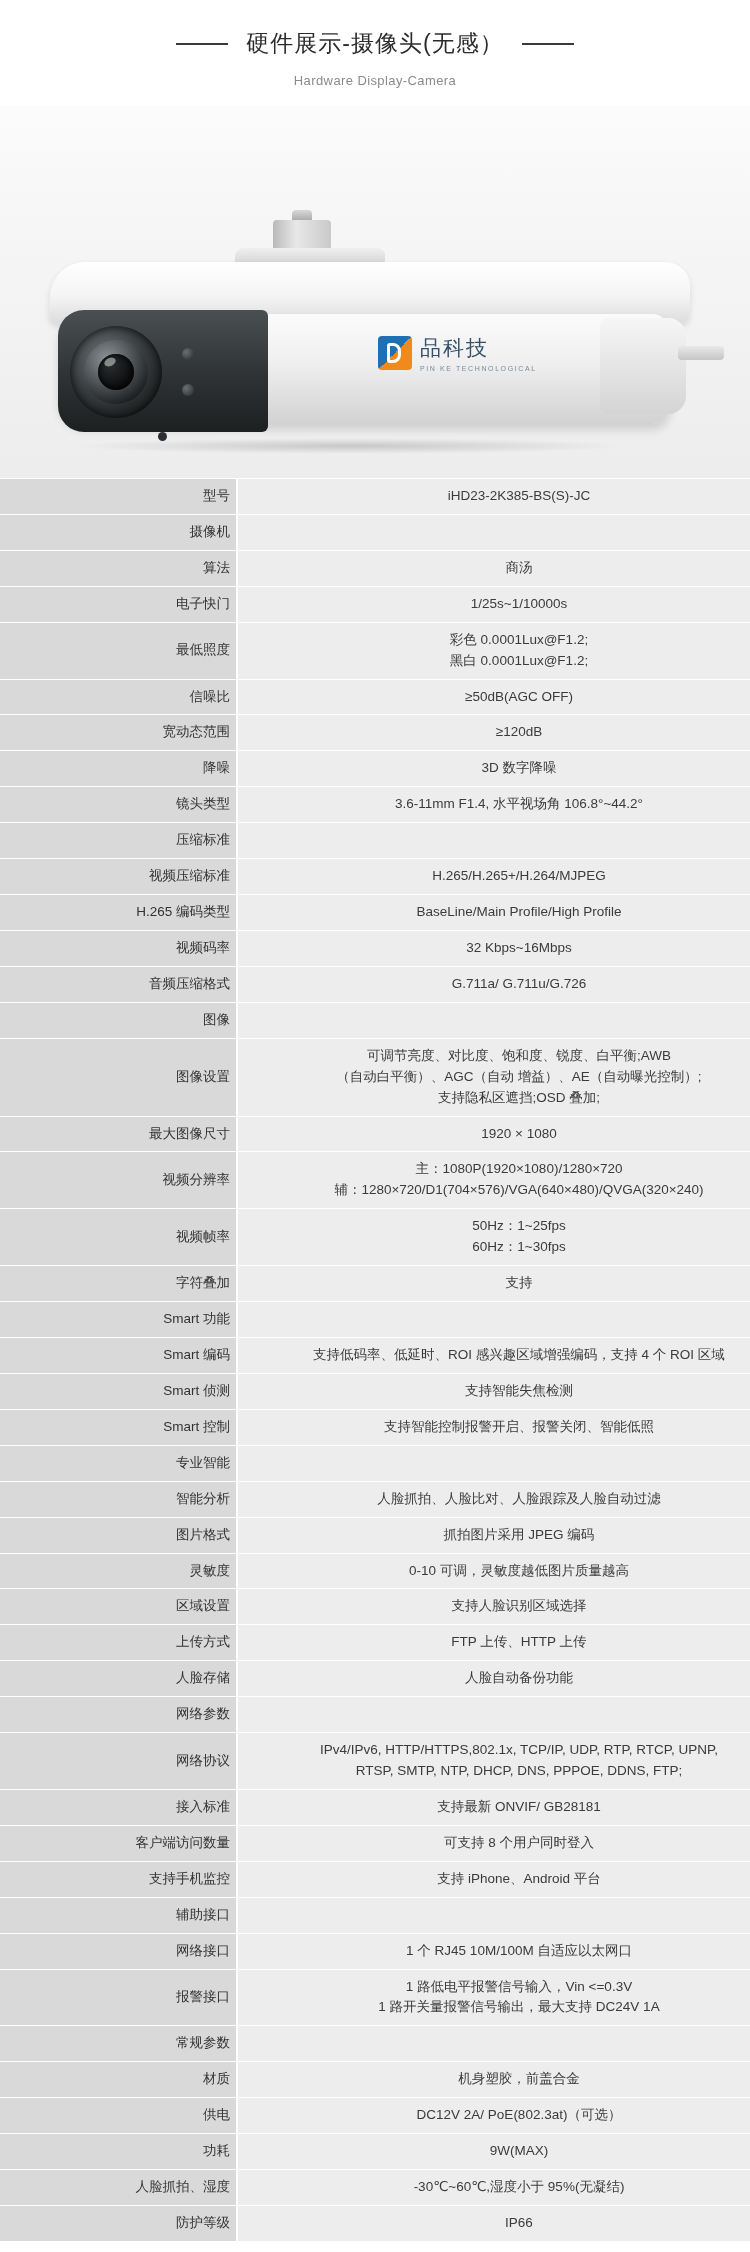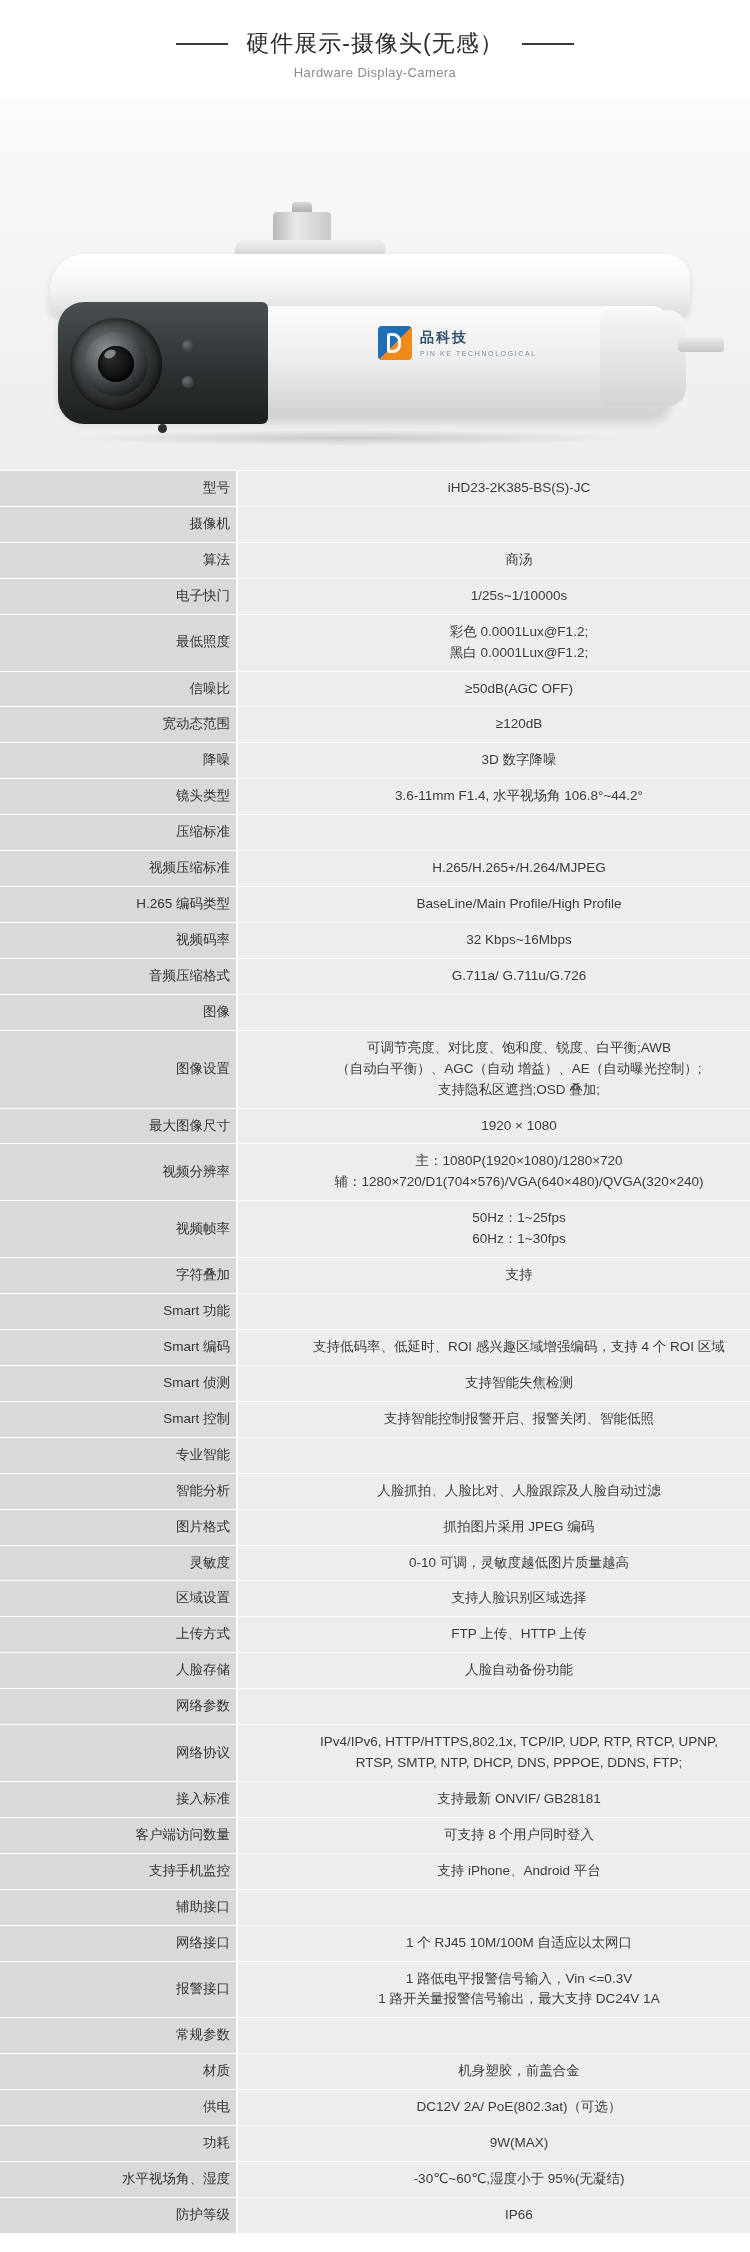--- a/index.html
+++ b/index.html
@@ -37,7 +37,7 @@
     font-weight: normal;
   }
   .header-sub {
-    margin-top: 6px;
+    margin-top: 14px;
     font-size: 13px;
     color: #8b8b8b;
     letter-spacing: .4px;

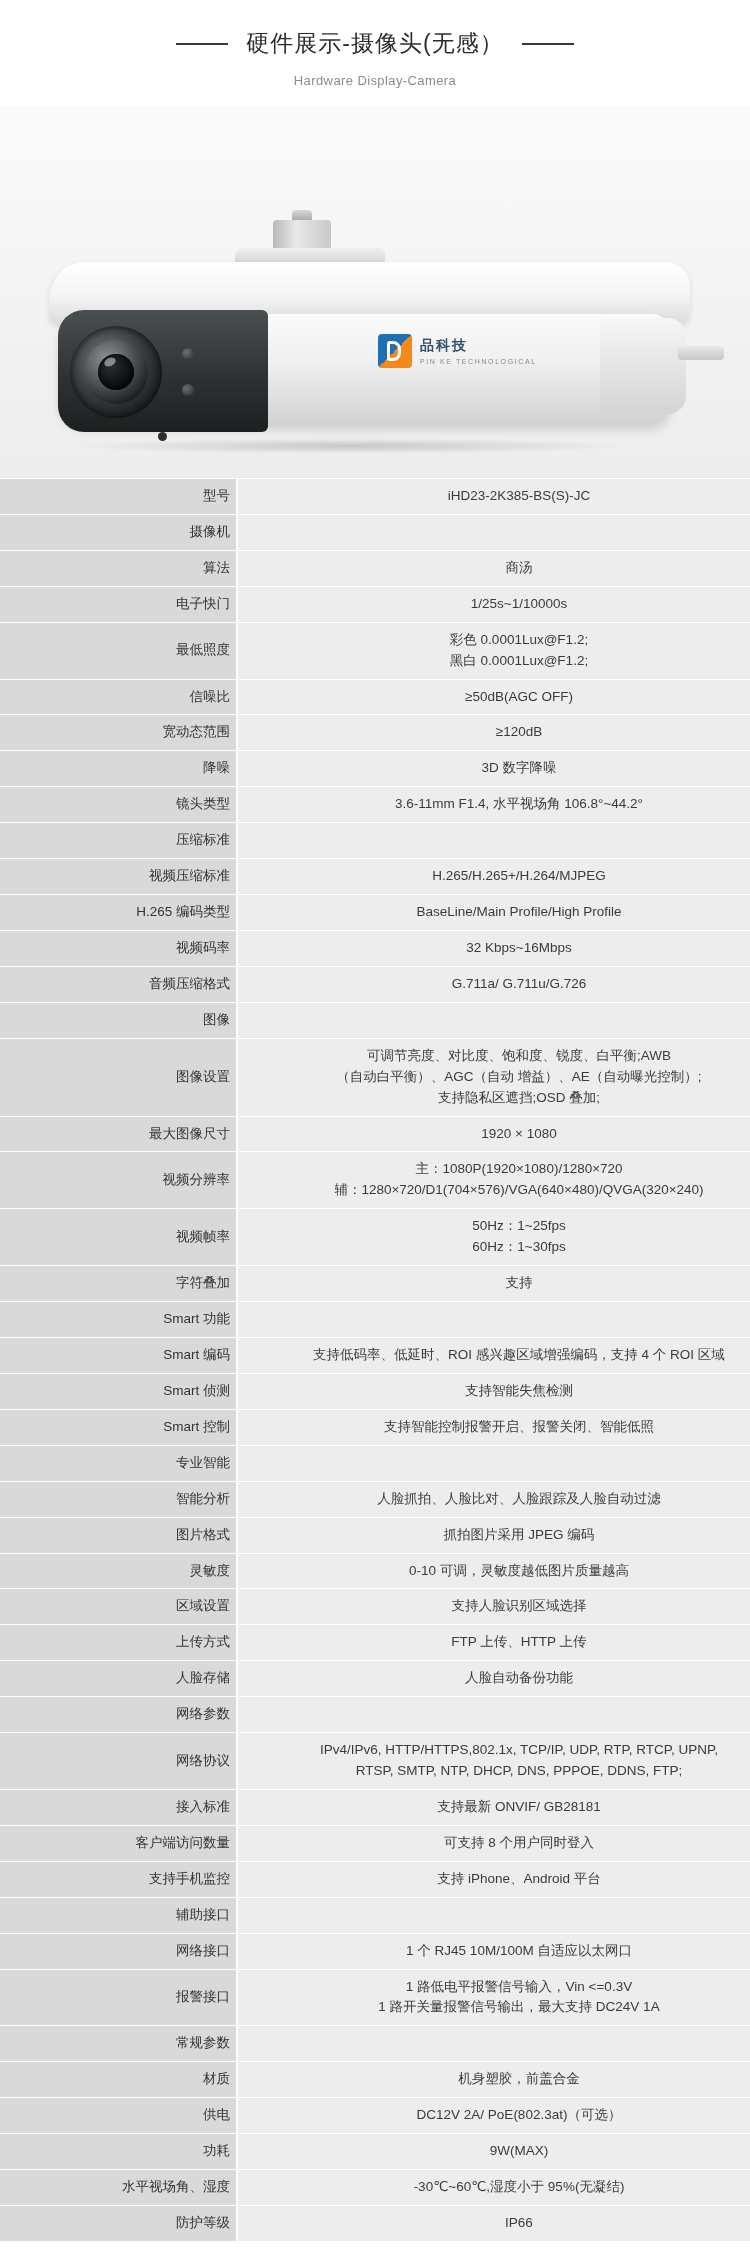--- a/index.html
+++ b/index.html
@@ -195,10 +195,10 @@
     box-sizing:border-box;
   }
   .logo-cn {
-    font-size: 14px;
+    font-size: 21px;
     color: #35506b;
     letter-spacing: 2px;
-    font-weight: bold;
+    font-weight: normal;
   }
   .logo-en {
     font-size: 7px;

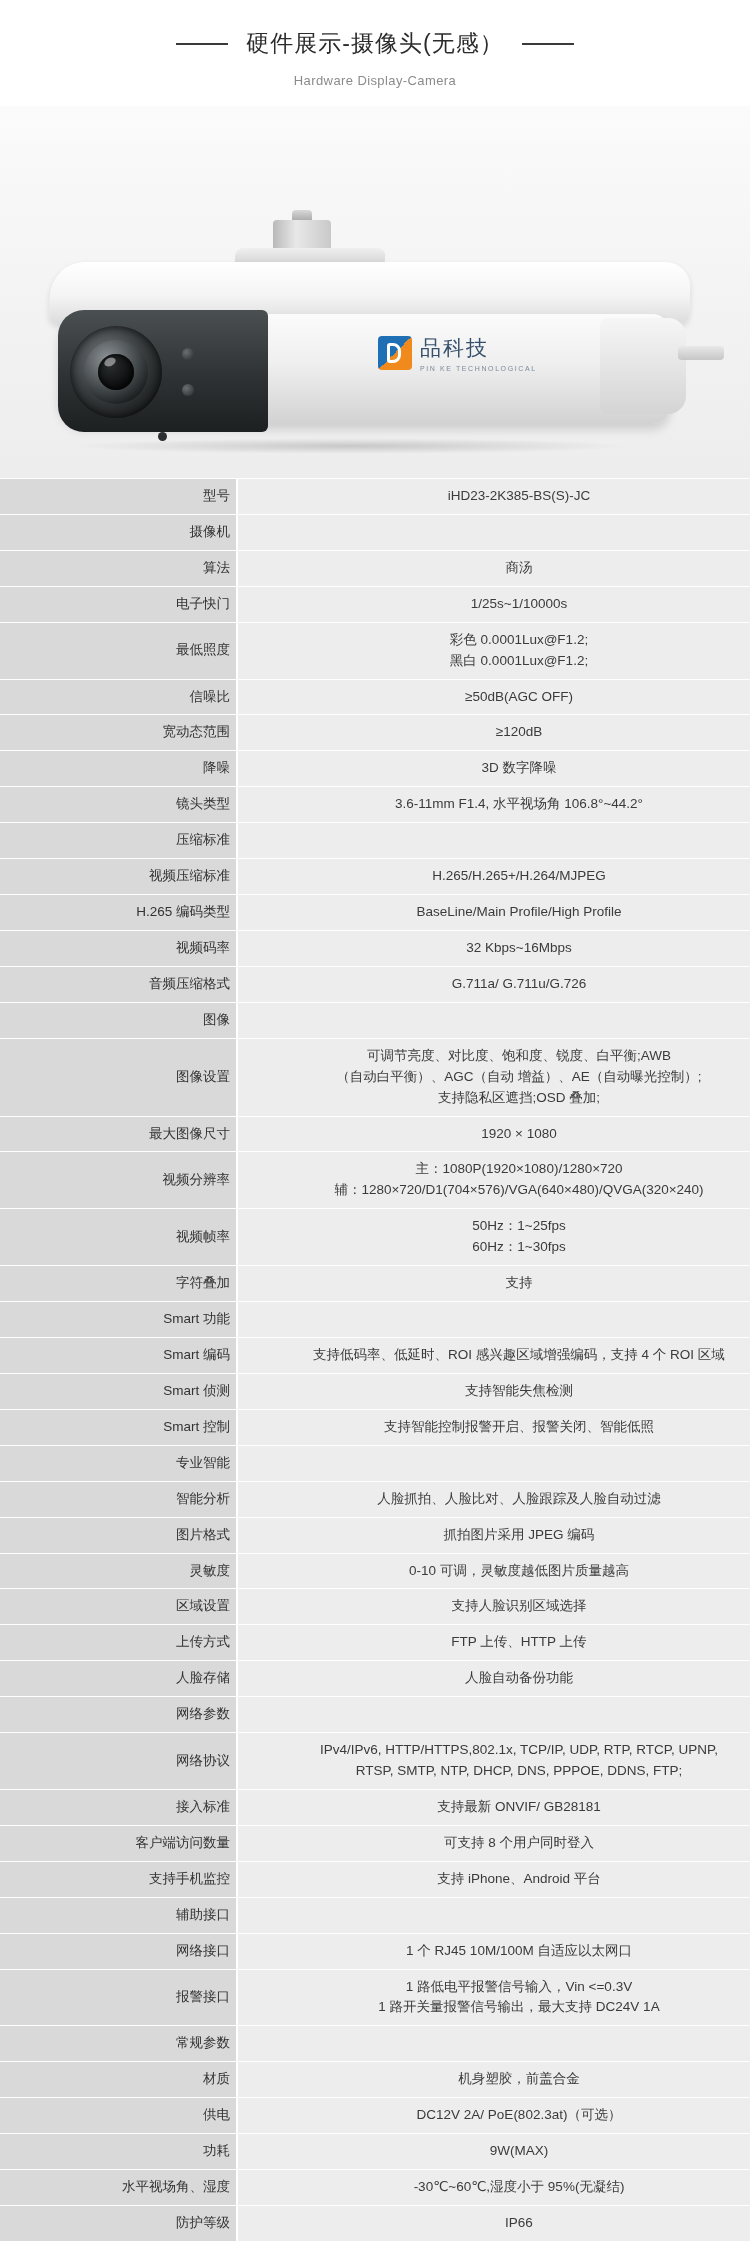--- a/index.html
+++ b/index.html
@@ -462,7 +462,7 @@
           <td class="v">9W(MAX)</td>
         </tr>
         <tr>
-          <td class="k">水平视场角、湿度</td>
+          <td class="k">人脸抓拍、湿度</td>
           <td class="v">-30℃~60℃,湿度小于 95%(无凝结)</td>
         </tr>
         <tr>

